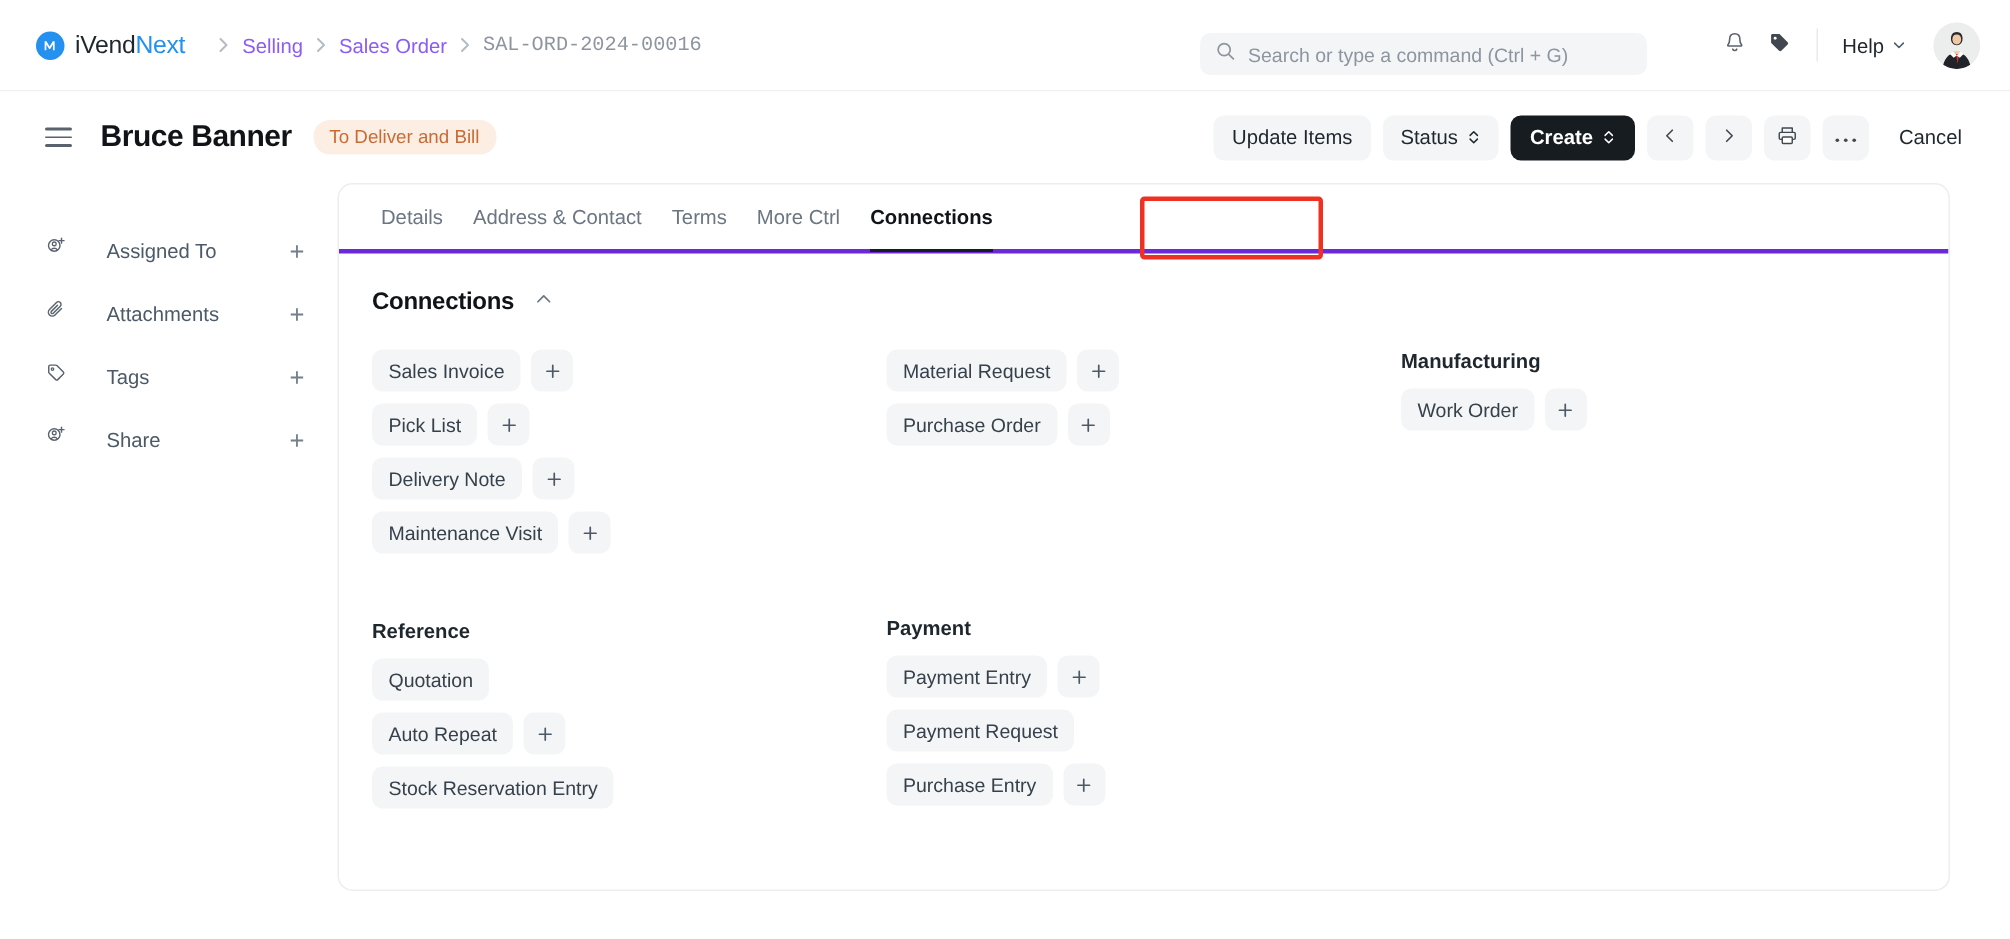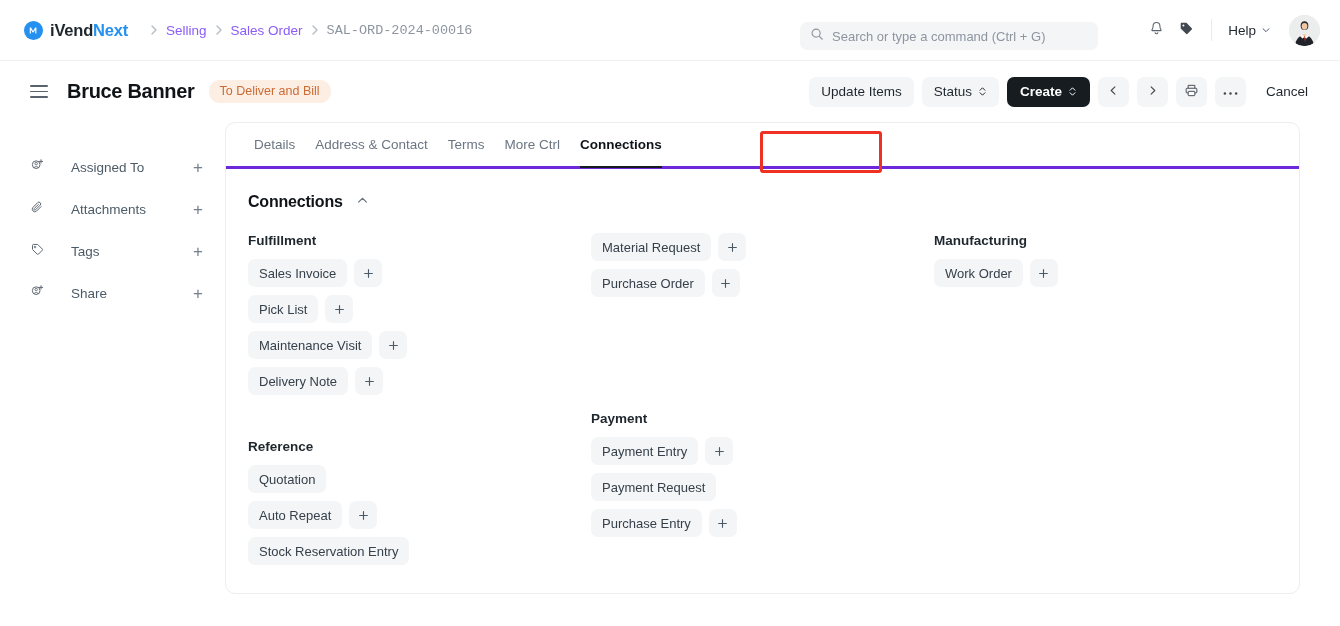--- a/index.html
+++ b/index.html
@@ -30,7 +30,7 @@
   }
   .brand-mark svg { display: block; }
   .brand-text {
-    font-size: 16.5px; font-weight: 700; letter-spacing: -0.2px;
+    font-size: 16.5px; font-weight: 400; letter-spacing: -0.2px;
     color: #1f272e; white-space: nowrap;
   }
   .brand-text .accent { color: #2490ef; }

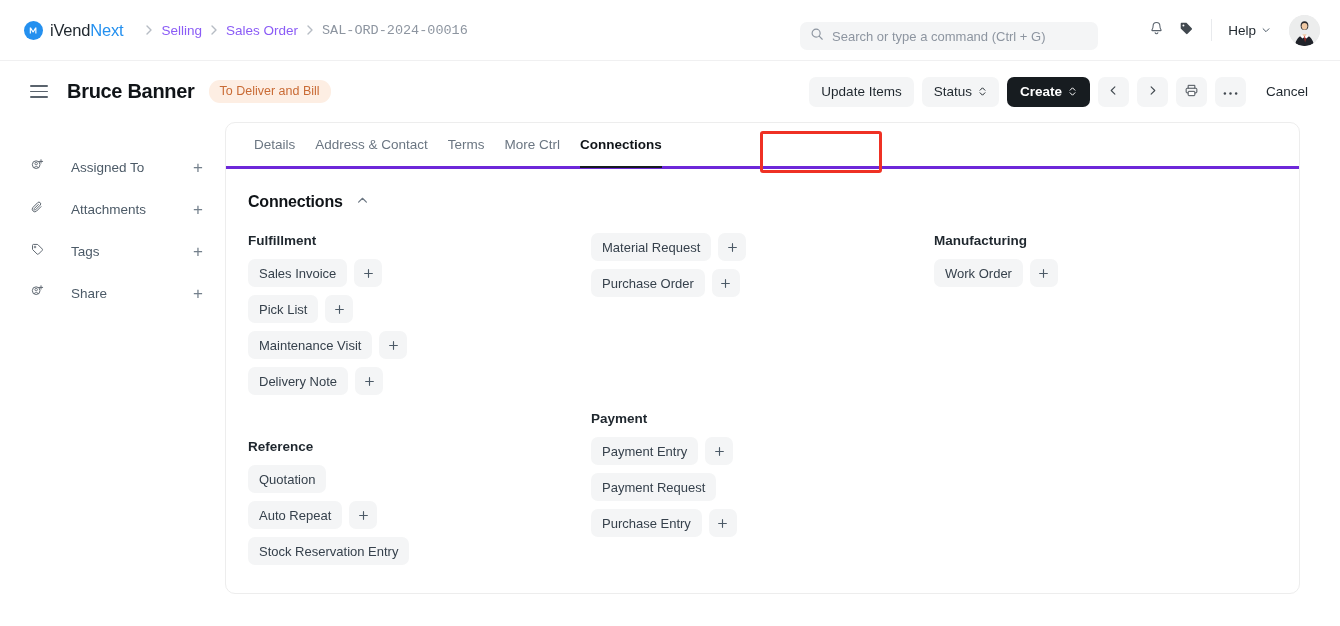--- a/index.html
+++ b/index.html
@@ -409,7 +409,6 @@
 
           <div class="col">
             <div class="group">
-              <div class="group-title">Fulfillment</div>
               <div class="link-row">
                 <button class="link-chip">Sales Invoice</button>
                 <button class="add-chip">

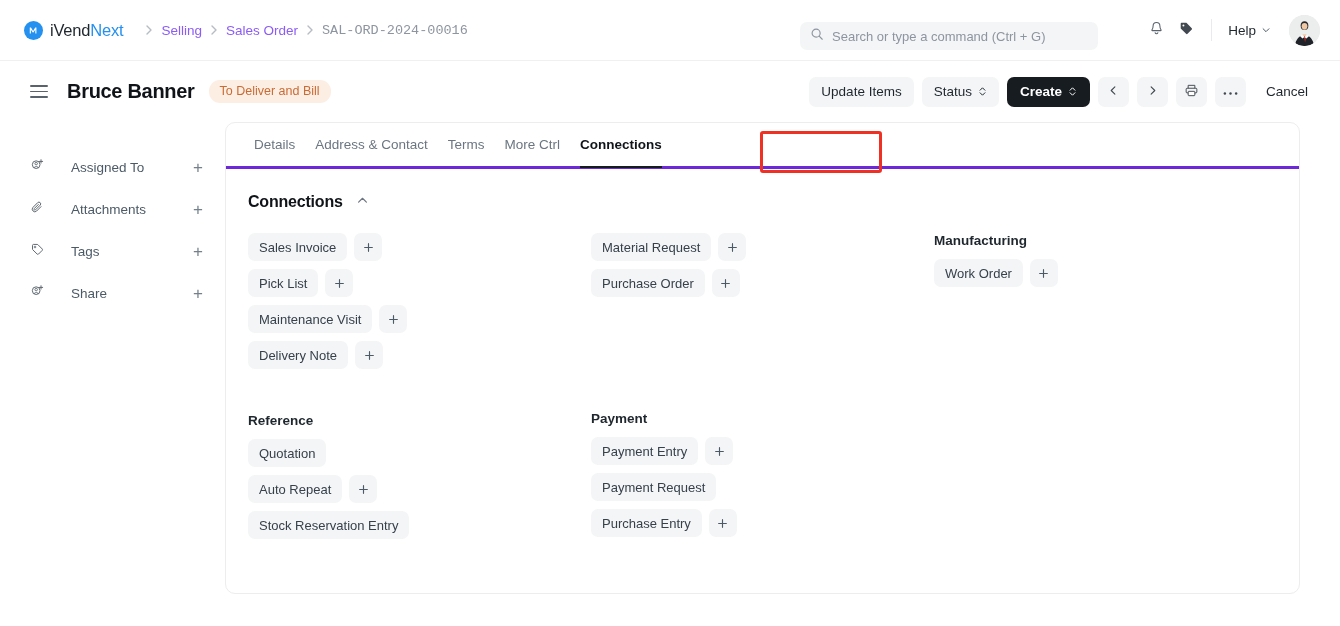--- a/index.html
+++ b/index.html
@@ -426,15 +426,15 @@
                 </button>
               </div>
               <div class="link-row">
+                <button class="link-chip">Delivery Note</button>
+                <button class="add-chip">
+                  <svg width="11" height="11" viewBox="0 0 12 12" fill="none">
+                      <path d="M6 1.8v8.4M1.8 6h8.4" stroke="#4c5a67" stroke-width="1.25" stroke-linecap="round"></path>
+                    </svg>
+                </button>
+              </div>
+              <div class="link-row">
                 <button class="link-chip">Maintenance Visit</button>
-                <button class="add-chip">
-                  <svg width="11" height="11" viewBox="0 0 12 12" fill="none">
-                      <path d="M6 1.8v8.4M1.8 6h8.4" stroke="#4c5a67" stroke-width="1.25" stroke-linecap="round"></path>
-                    </svg>
-                </button>
-              </div>
-              <div class="link-row">
-                <button class="link-chip">Delivery Note</button>
                 <button class="add-chip">
                   <svg width="11" height="11" viewBox="0 0 12 12" fill="none">
                       <path d="M6 1.8v8.4M1.8 6h8.4" stroke="#4c5a67" stroke-width="1.25" stroke-linecap="round"></path>

